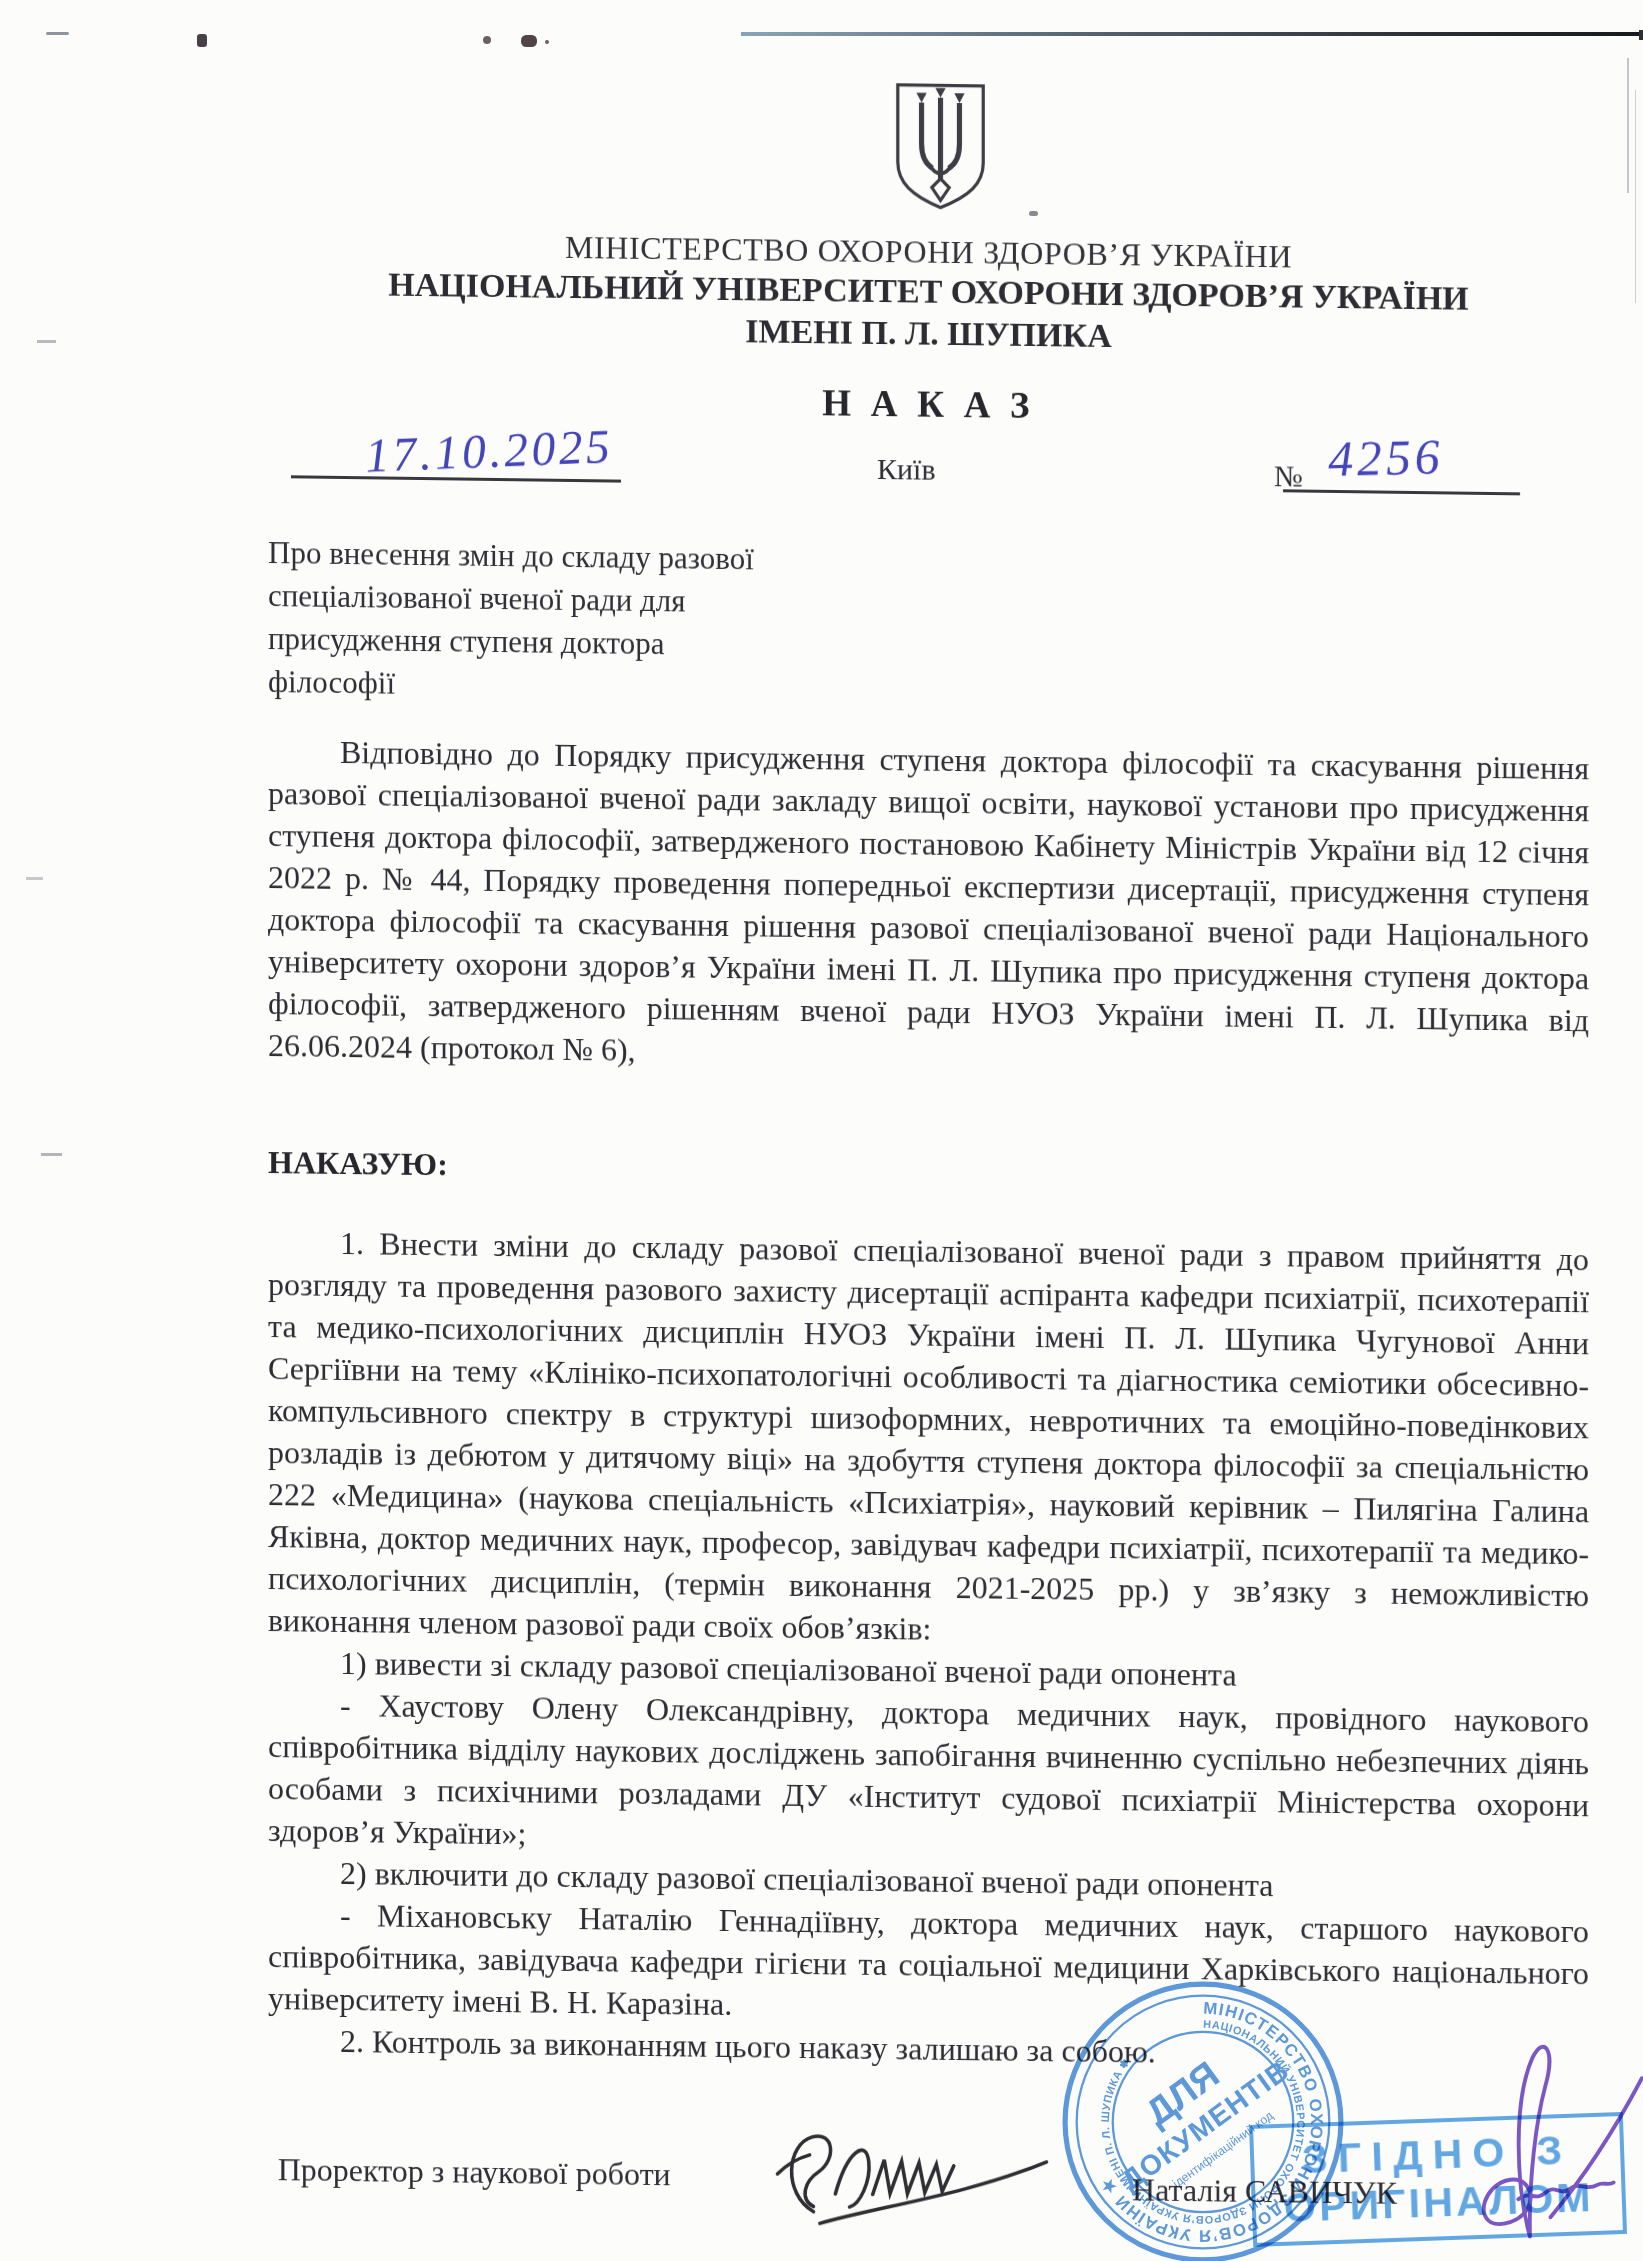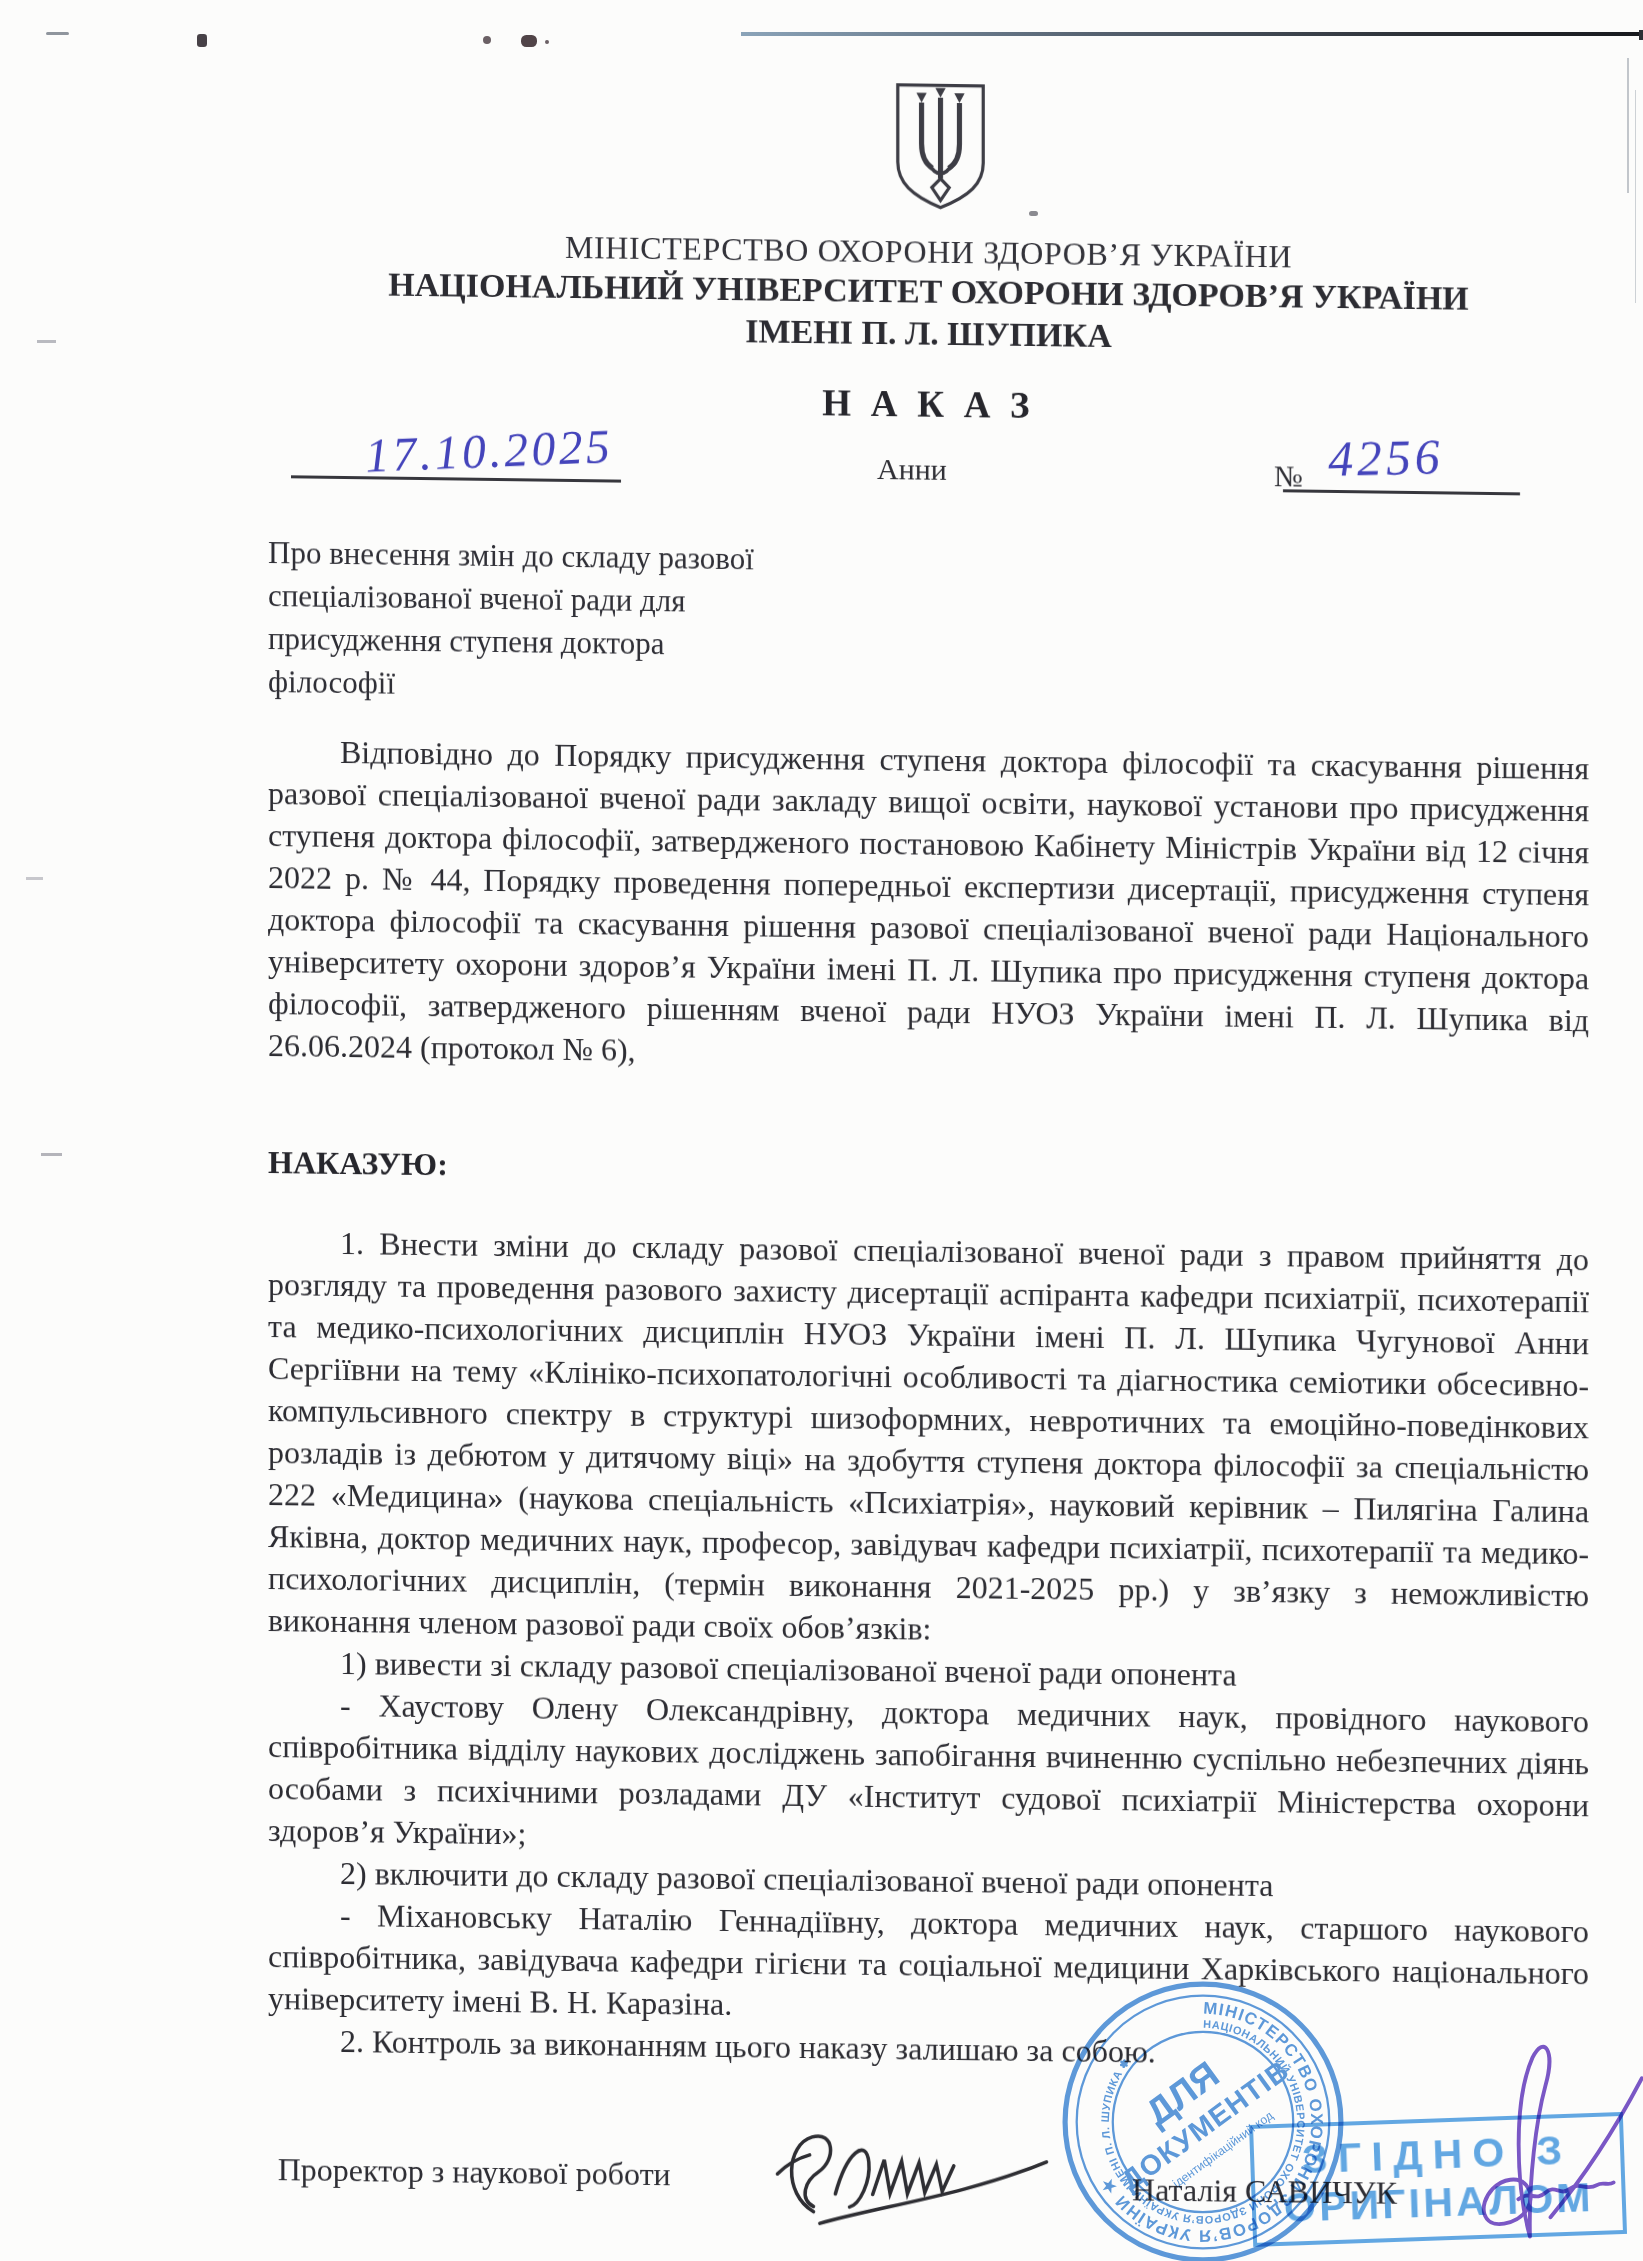--- a/index.html
+++ b/index.html
@@ -114,7 +114,7 @@
     <div class="meta-row">
       <span class="hw hw-date">17.10.2025</span>
       <div class="u-line u-date"></div>
-      <span class="city">Анни</span>
+      <span class="city">Київ</span>
       <span class="num-sign">№</span>
       <span class="hw hw-num">4256</span>
       <div class="u-line u-num"></div>

